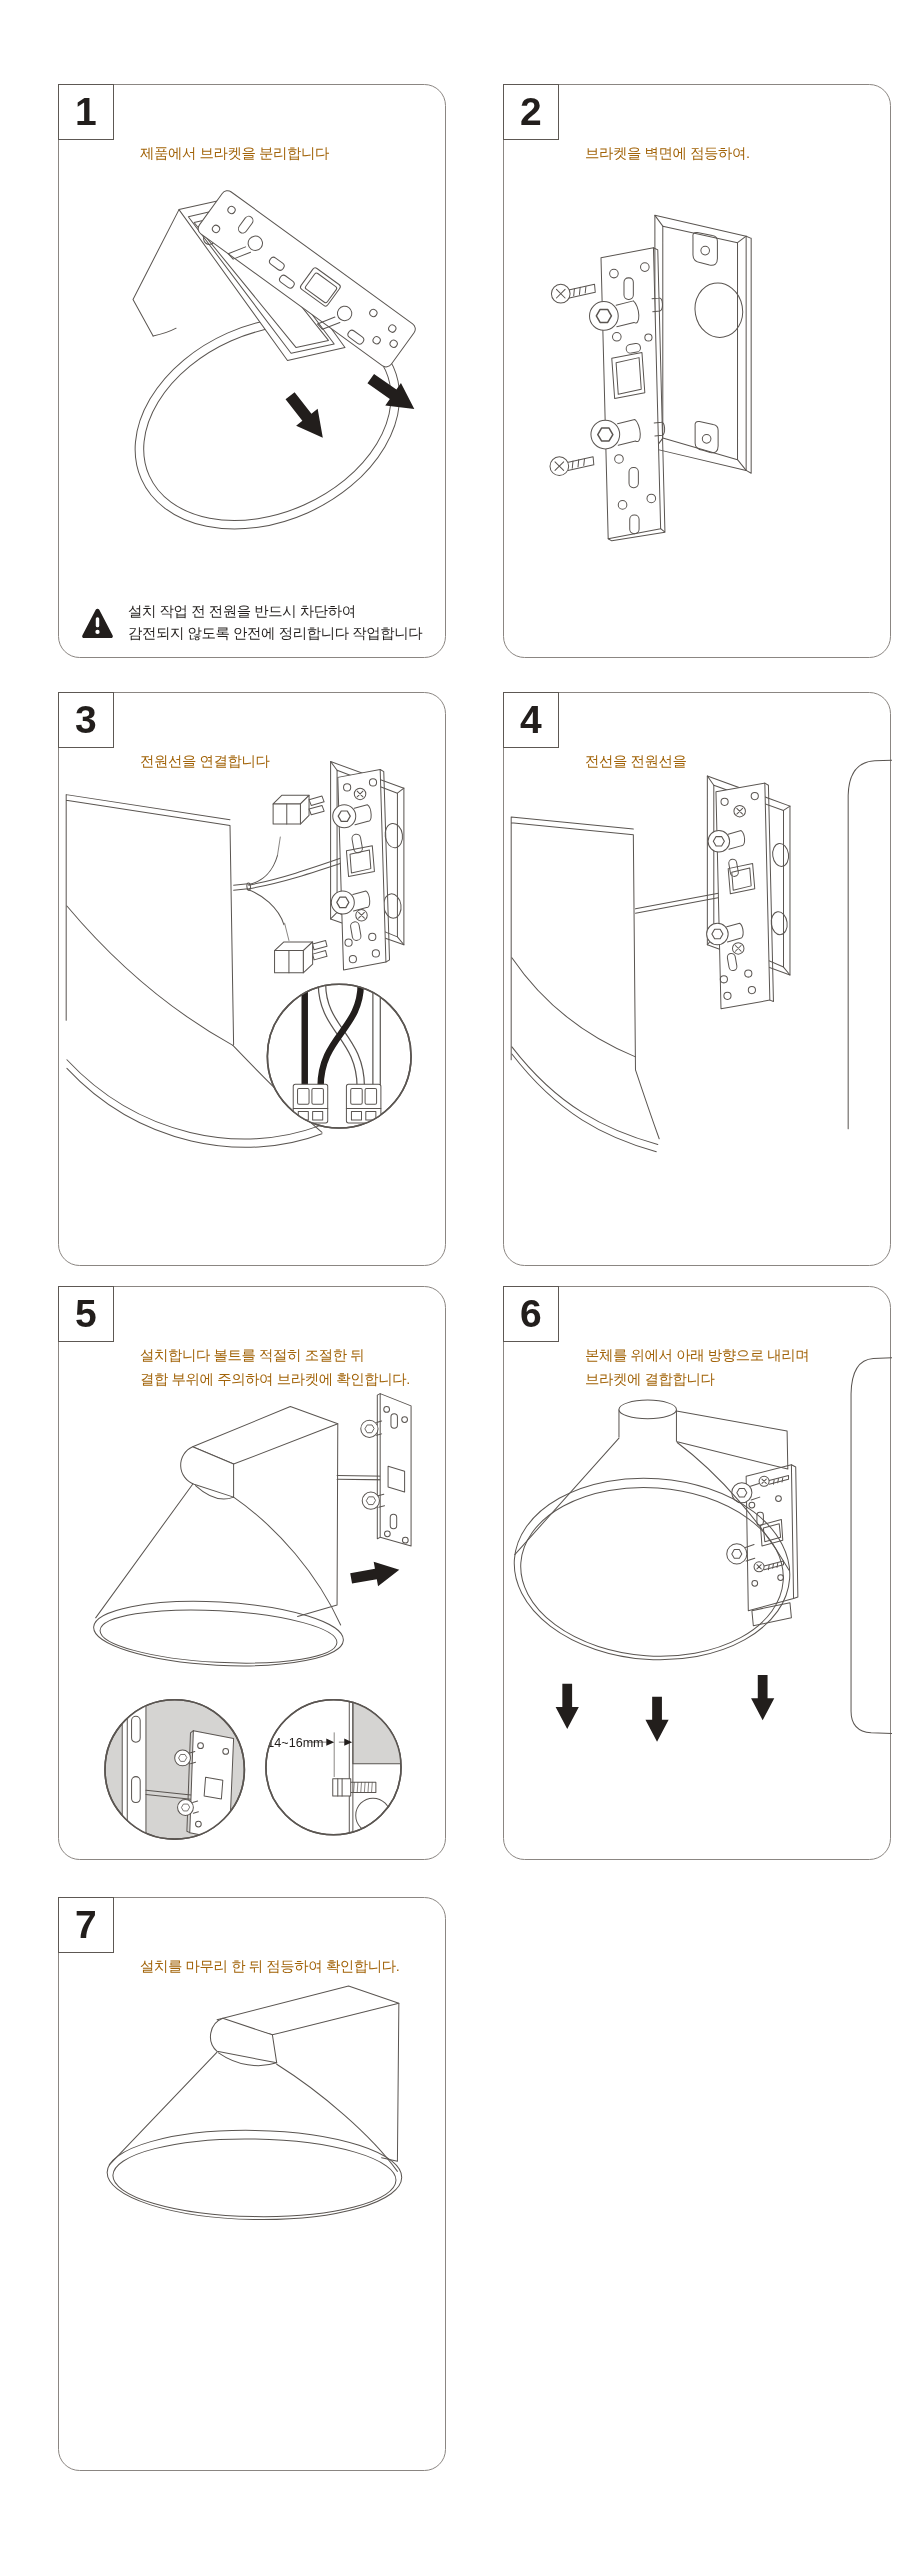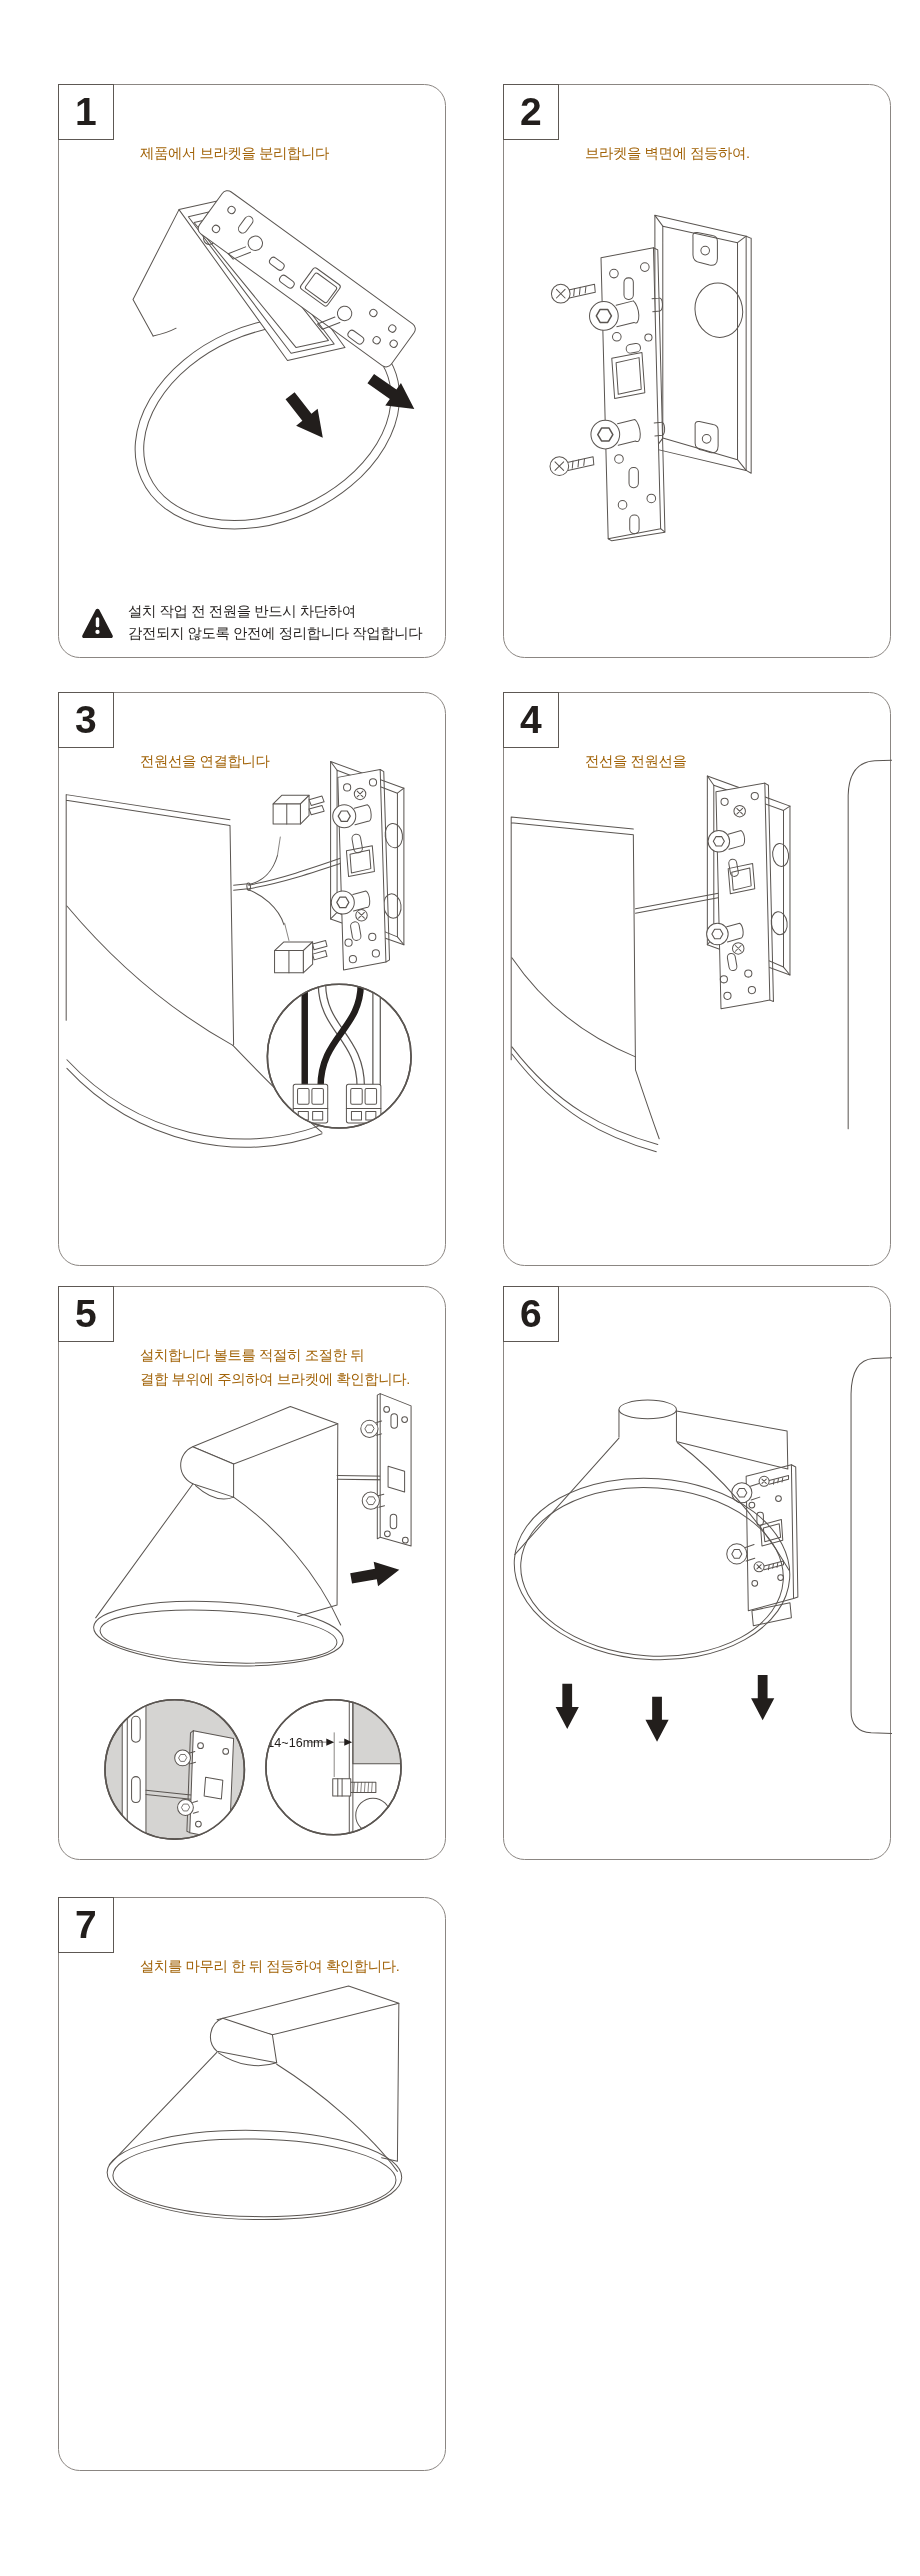--- a/index.html
+++ b/index.html
@@ -435,6 +435,10 @@
   <div class="tile">
       <span>6</span>
     </div>
+  <div class="cap">
+    <div>본체를 위에서 아래 방향으로 내리며</div>
+    <div>브라켓에 결합합니다</div>
+  </div>
   <svg class="illus" width="388" height="574" viewBox="0 0 540 798">
     <path class="ln" d="M540,98 L514,99 Q484,101 483,148 L483,590 Q483,618 511,620 L540,621"></path>
     <g>

